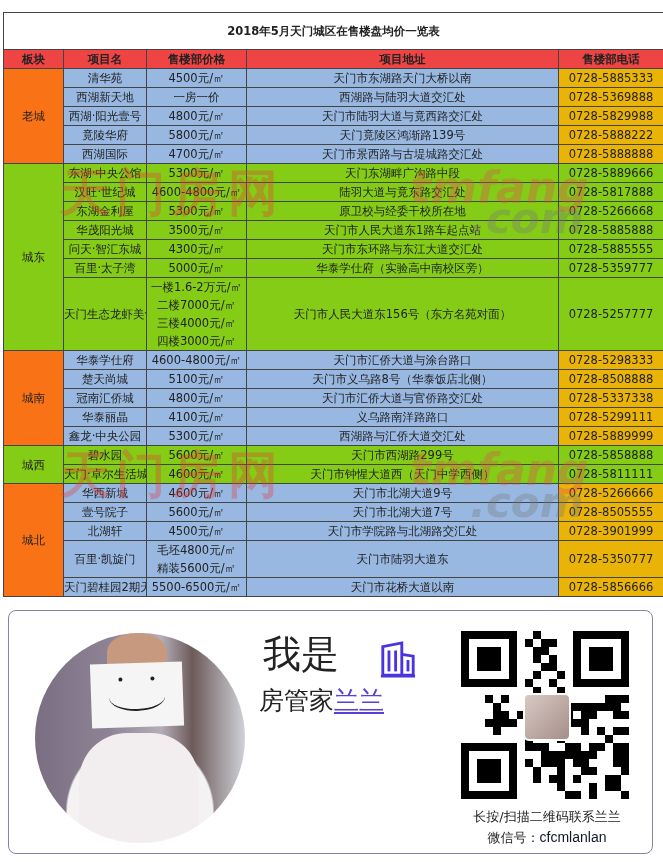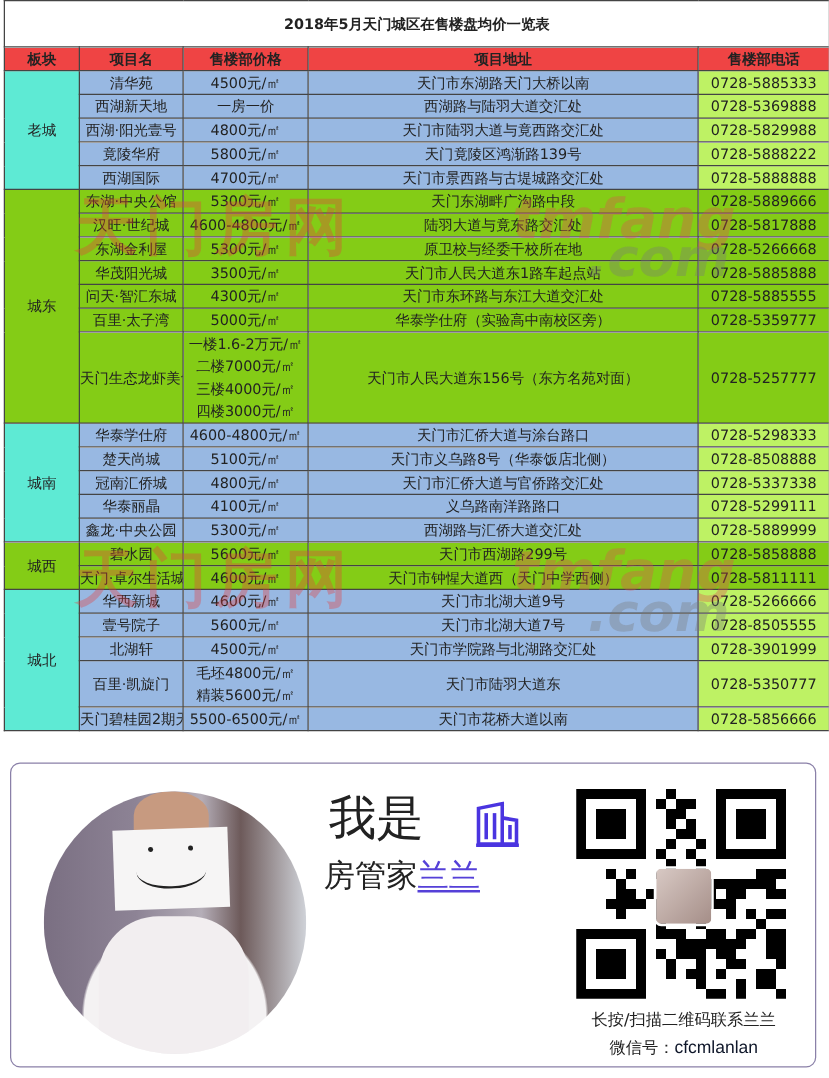--- a/index.html
+++ b/index.html
@@ -5,7 +5,7 @@
   html, body { margin: 0; padding: 0; background: #ffffff; }
   body { width: 663px; height: 862px; position: relative; overflow: hidden;
          font-family: "DejaVu Sans", "Liberation Sans", sans-serif; color: #222; }
-  .sheet { position: absolute; left: 0; top: 0; width: 663px; }
+  .sheet { position: absolute; left: 0; top: 12px; width: 663px; }
   table.t { border-collapse: collapse; width: 660px; margin-left: 3px; table-layout: fixed; }
   table.t td, table.t th { border: 1px solid #444; text-align: center; padding: 0;
          font-size: 11.5px; line-height: 18px; white-space: nowrap; overflow: hidden; }

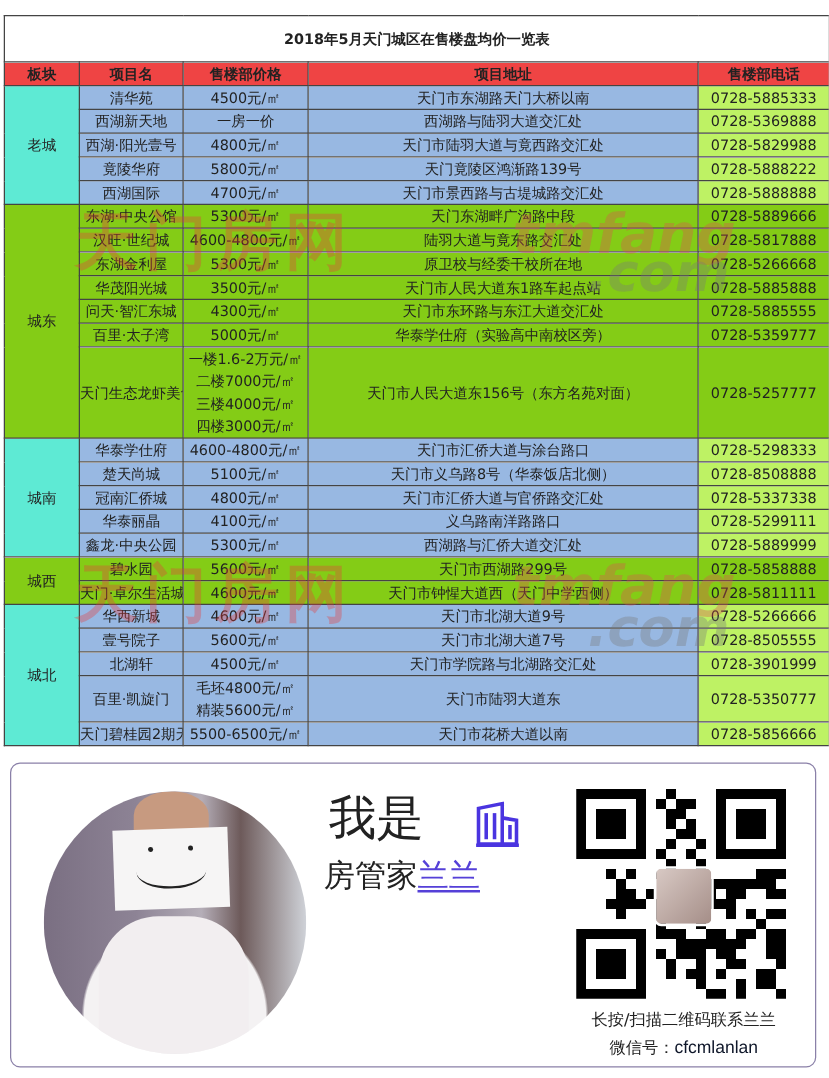--- a/index.html
+++ b/index.html
@@ -12,7 +12,7 @@
   .title-row td { height: 36px; font-size: 14.5px; font-weight: bold; border-top: 1px solid #999; }
   .head-row th { height: 18px; font-size: 12px; font-weight: bold; background: #ef4444; }
   tr.blue td { background: #98b8e2; }
-  tr.blue td.phone { background: #bef264; }
+  tr.blue td.phone { background: #eab308; }
   tr.white td { background: #84cc16; }
   td.district { background: inherit; font-size: 12px; }
   tr.blue td.district { background: #5eead4; }

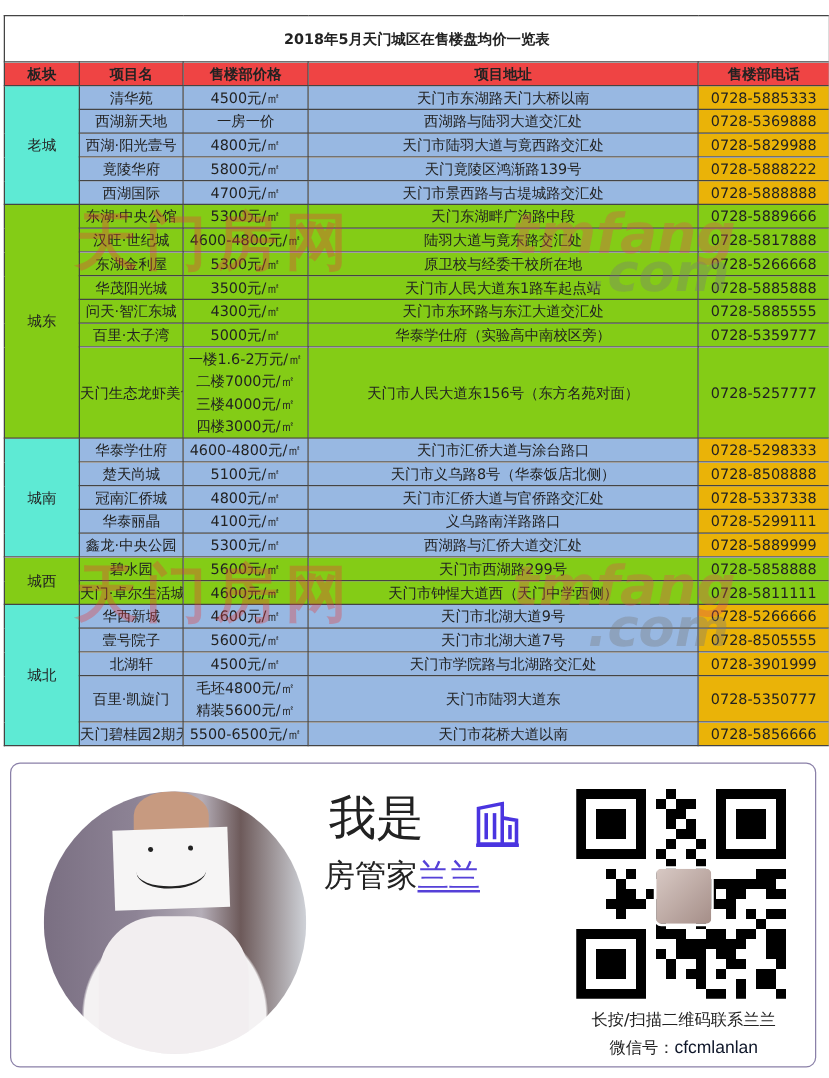--- a/index.html
+++ b/index.html
@@ -15,7 +15,7 @@
   tr.blue td.phone { background: #eab308; }
   tr.white td { background: #84cc16; }
   td.district { background: inherit; font-size: 12px; }
-  tr.blue td.district { background: #5eead4; }
+  tr.blue td.district { background: #f97316; }
   td.multi { line-height: 17px; padding: 1px 0; }
   .watermark { position: absolute; pointer-events: none; color: rgba(230,60,60,0.35);
          font-weight: bold; white-space: nowrap; }

